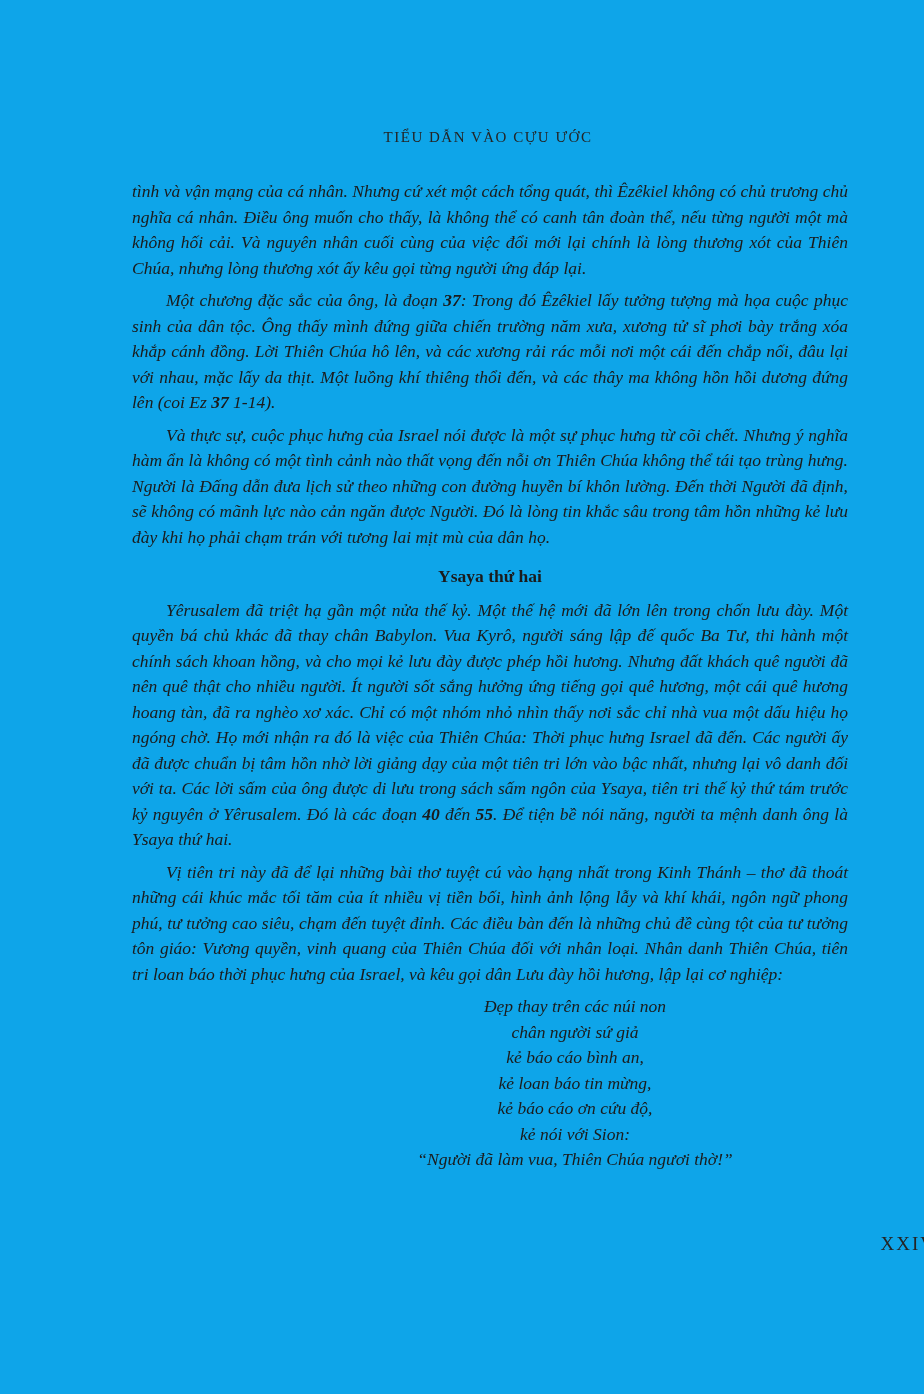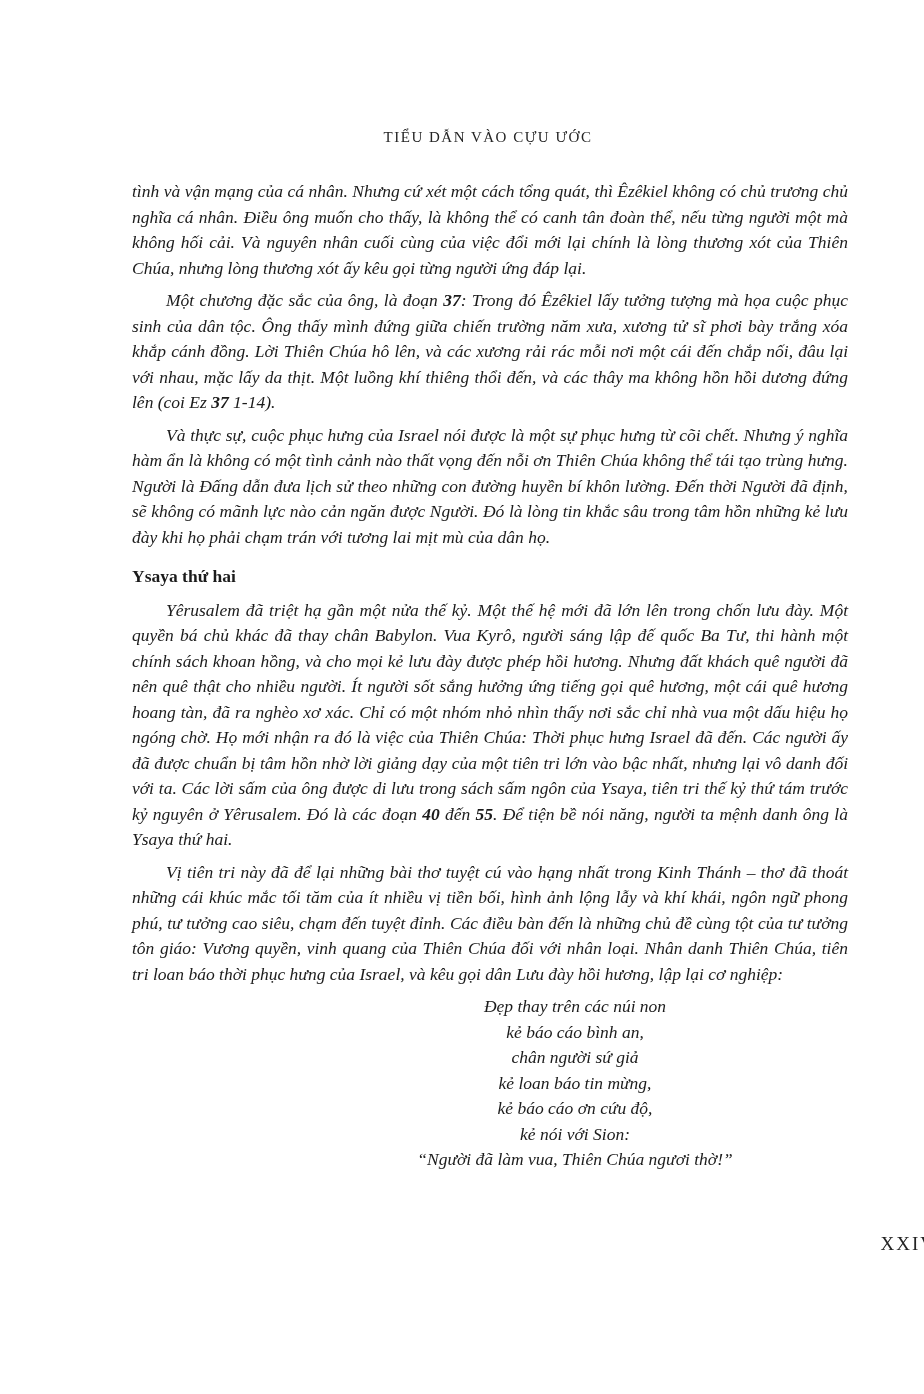--- a/index.html
+++ b/index.html
@@ -12,7 +12,7 @@
     width: 924px;
     height: 1394px;
     margin: 0 auto;
-    background: #ffffff;
+    background: #0ea5e9;
     color: #1b1b1b;
     font-family: "Liberation Serif", serif;
     box-sizing: border-box;

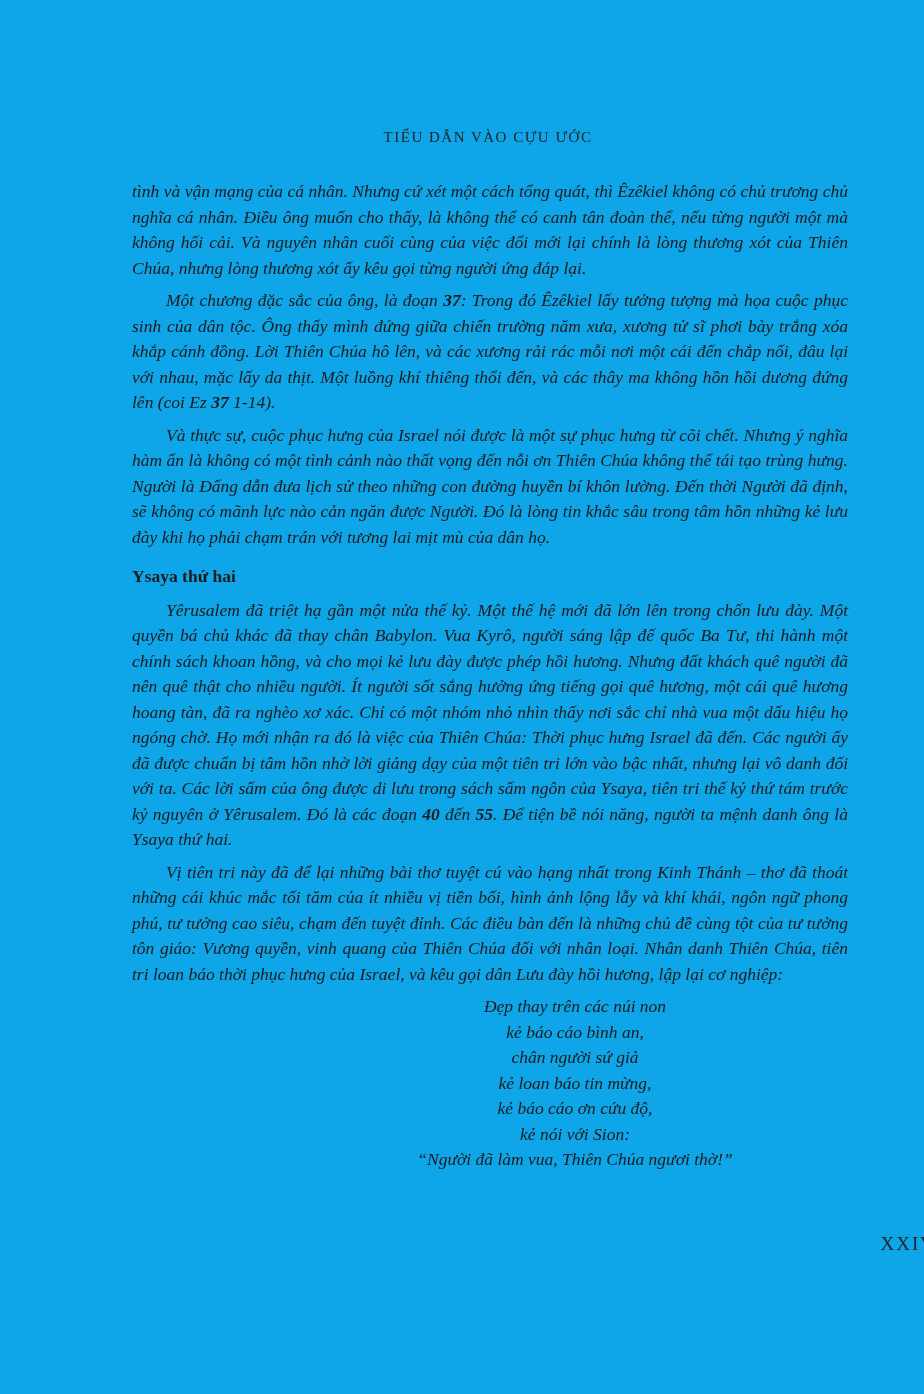--- a/index.html
+++ b/index.html
@@ -56,7 +56,7 @@
     font-size: 17.5px;
     line-height: 25.5px;
     margin: 14px 0 8px 0;
-    text-align: left;
+    text-align: center;
   }
   .verse {
     margin: 4px 0 0 170px;

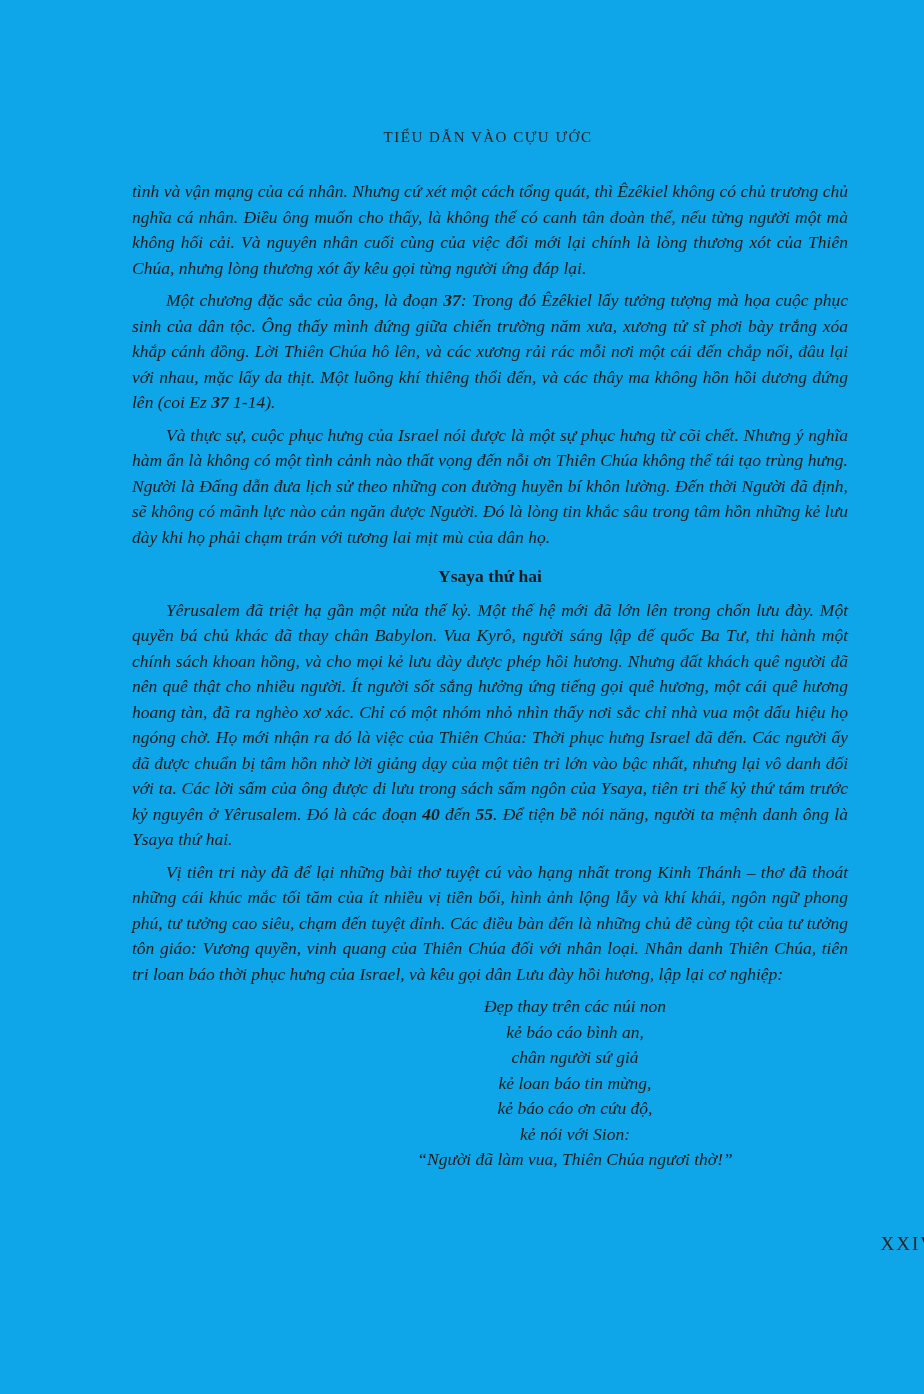--- a/index.html
+++ b/index.html
@@ -92,8 +92,8 @@
       <p class="para indent"><span>Vị tiên tri này đã để lại những bài thơ tuyệt cú vào hạng nhất trong Kinh Thánh – thơ đã thoát những cái khúc mắc tối tăm của ít nhiều vị tiền bối, hình ảnh lộng lẫy và khí khái, ngôn ngữ phong phú, tư tưởng cao siêu, chạm đến tuyệt đỉnh. Các điều bàn đến là những chủ đề cùng tột của tư tưởng tôn giáo: Vương quyền, vinh quang của Thiên Chúa đối với nhân loại. Nhân danh Thiên Chúa, tiên tri loan báo thời phục hưng của Israel, và kêu gọi dân Lưu đày hồi hương, lập lại cơ nghiệp:</span></p>
       <div class="verse">
         <div class="verse-line">Đẹp thay trên các núi non</div>
+        <div class="verse-line">chân người sứ giả</div>
         <div class="verse-line">kẻ báo cáo bình an,</div>
-        <div class="verse-line">chân người sứ giả</div>
         <div class="verse-line">kẻ loan báo tin mừng,</div>
         <div class="verse-line">kẻ báo cáo ơn cứu độ,</div>
         <div class="verse-line">kẻ nói với Sion:</div>

